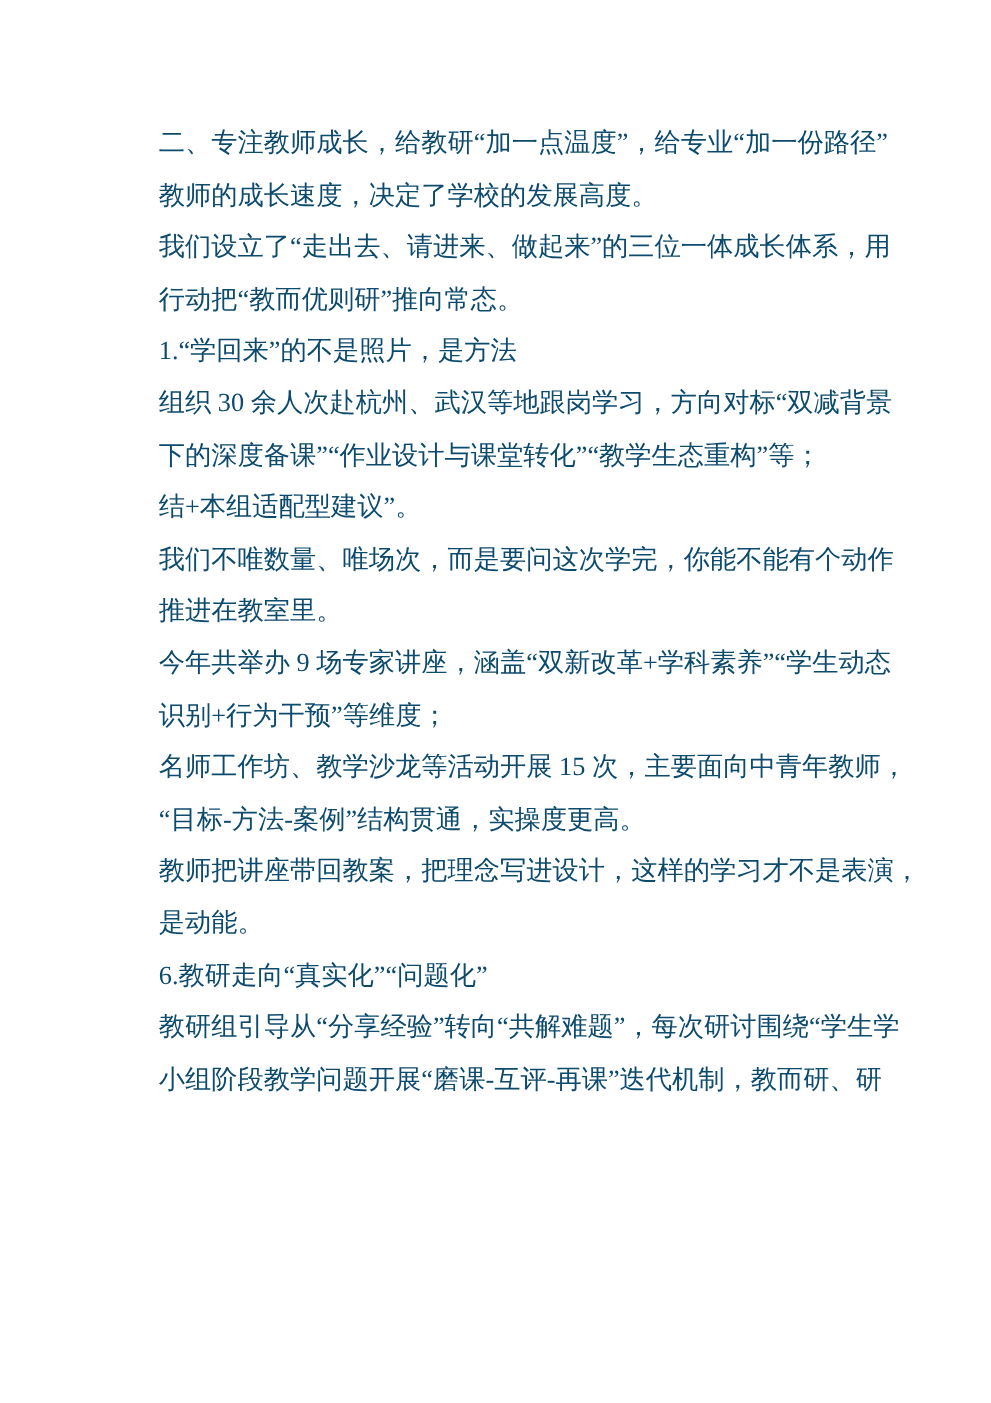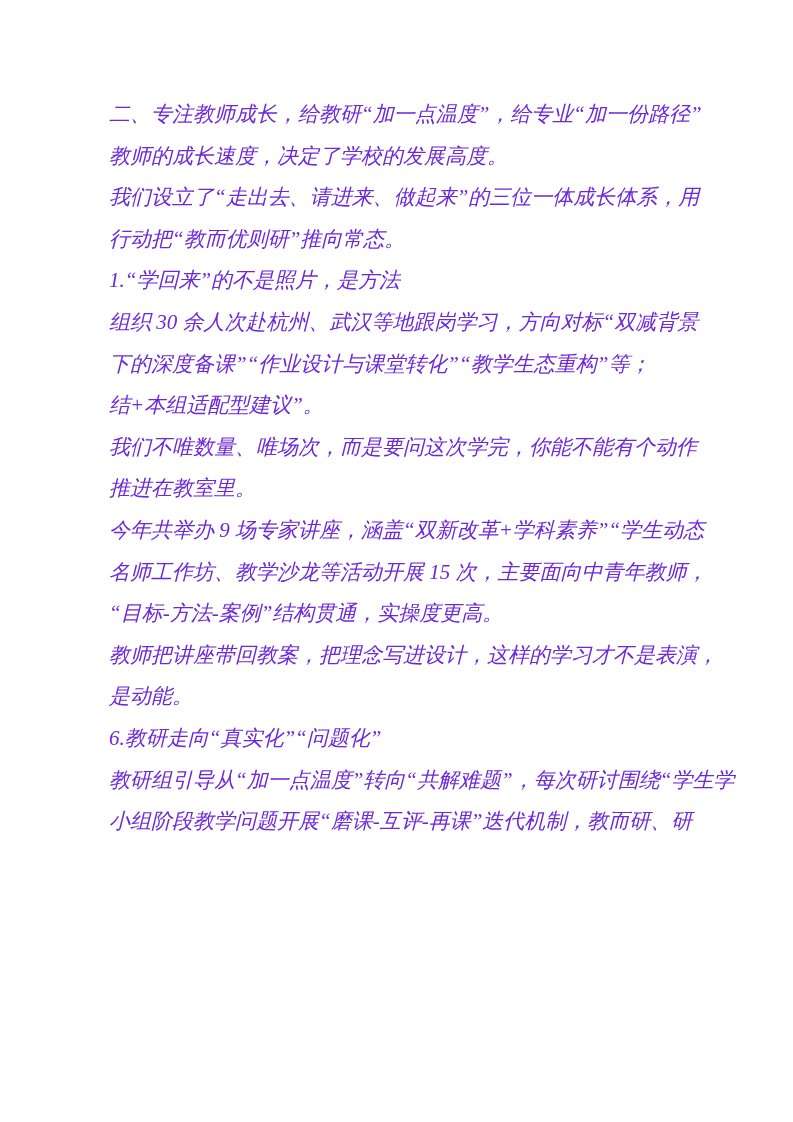--- a/index.html
+++ b/index.html
@@ -23,14 +23,13 @@
   }
   .text-block {
     position: absolute;
-    left: 109px;
+    left: 127px;
     top: 94px;
     width: 570px;
-    color: #6d28d9;
+    color: #0c4a6e;
     font-size: 21px;
     line-height: 41.6px;
     text-align: left;
-    font-style: italic;
   }
   .para {
     margin: 0;

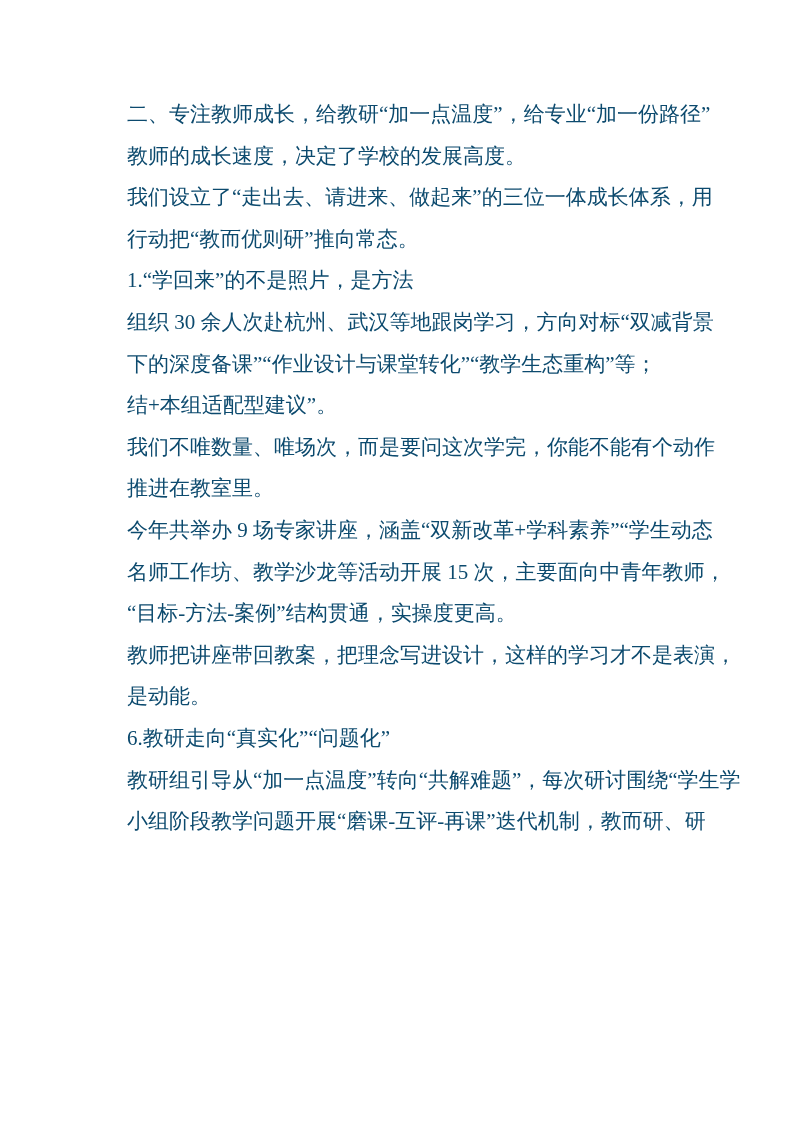--- a/index.html
+++ b/index.html
@@ -81,6 +81,7 @@
 
     <div class="para">
       <div class="line">今年共举办 9 场专家讲座，涵盖“双新改革+学科素养”“学生动态</div>
+      <div class="line">识别+行为干预”等维度；</div>
     </div>
 
     <div class="para">

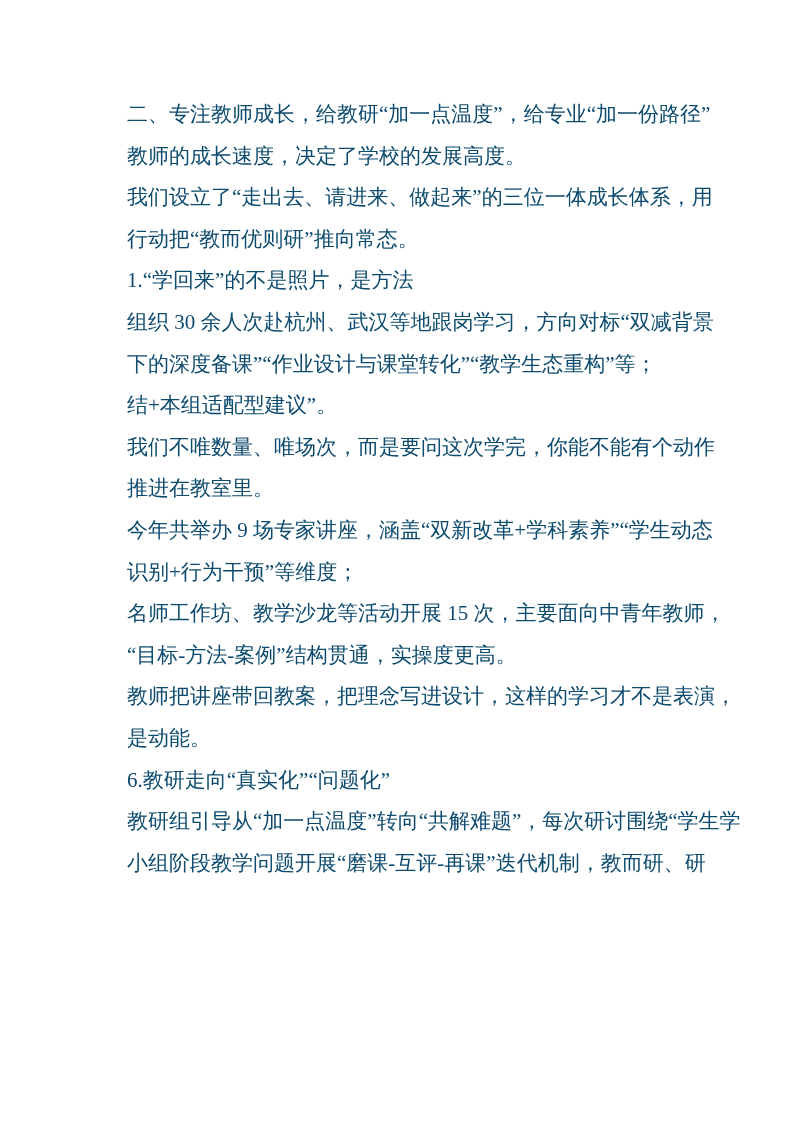--- a/index.html
+++ b/index.html
@@ -99,7 +99,7 @@
     </div>
 
     <div class="para">
-      <div class="line">教研组引导从“加一点温度”转向“共解难题”，每次研讨围绕“学生学</div>
+      <div class="line">教研组引导从“分享经验”转向“共解难题”，每次研讨围绕“学生学</div>
     </div>
 
     <div class="para">

